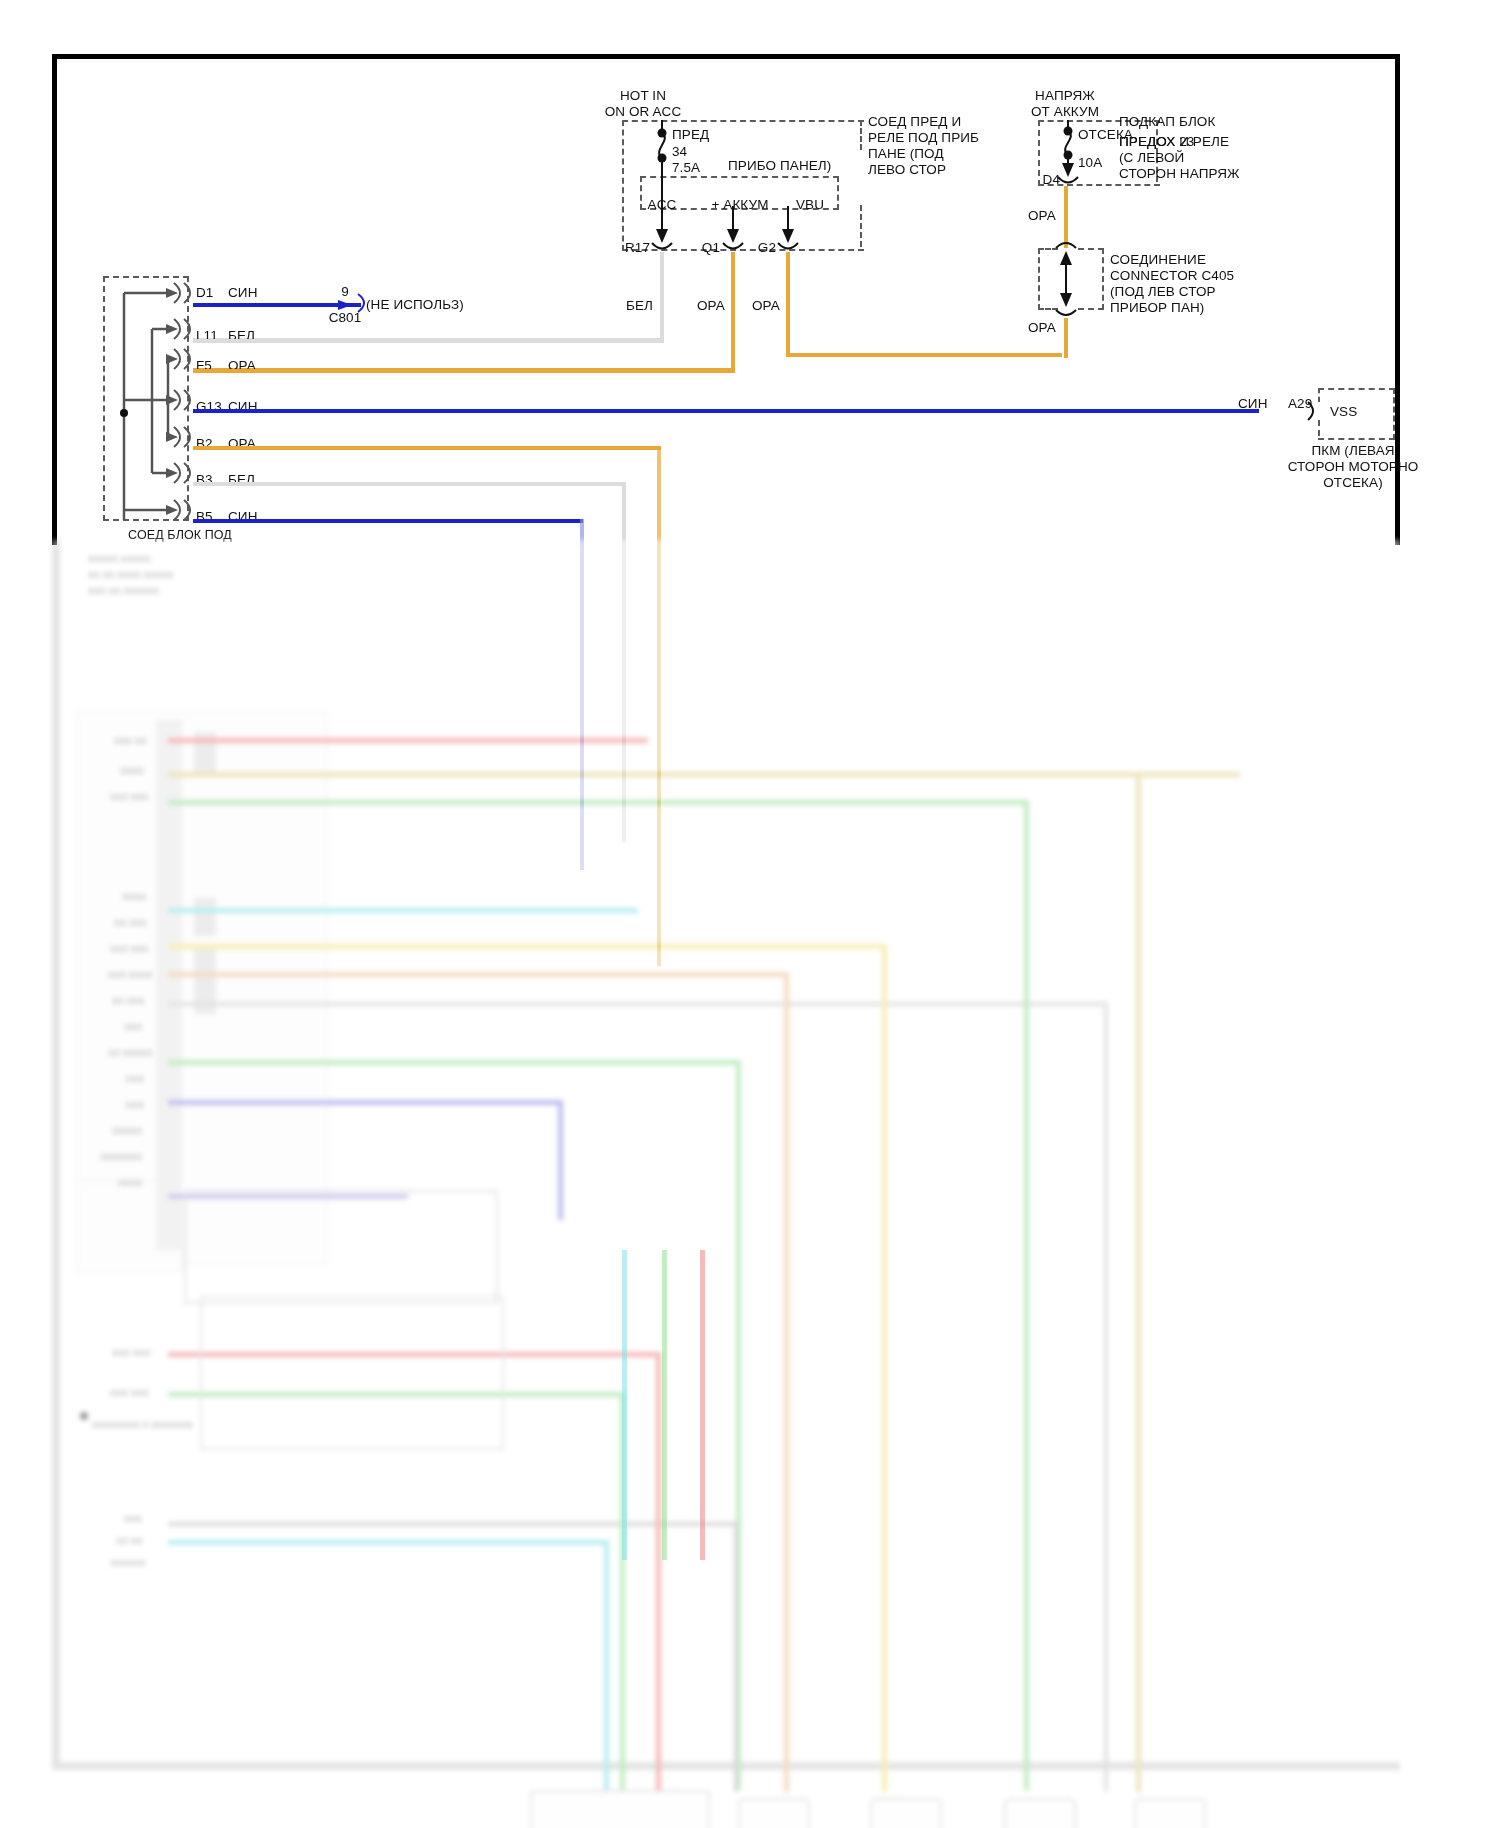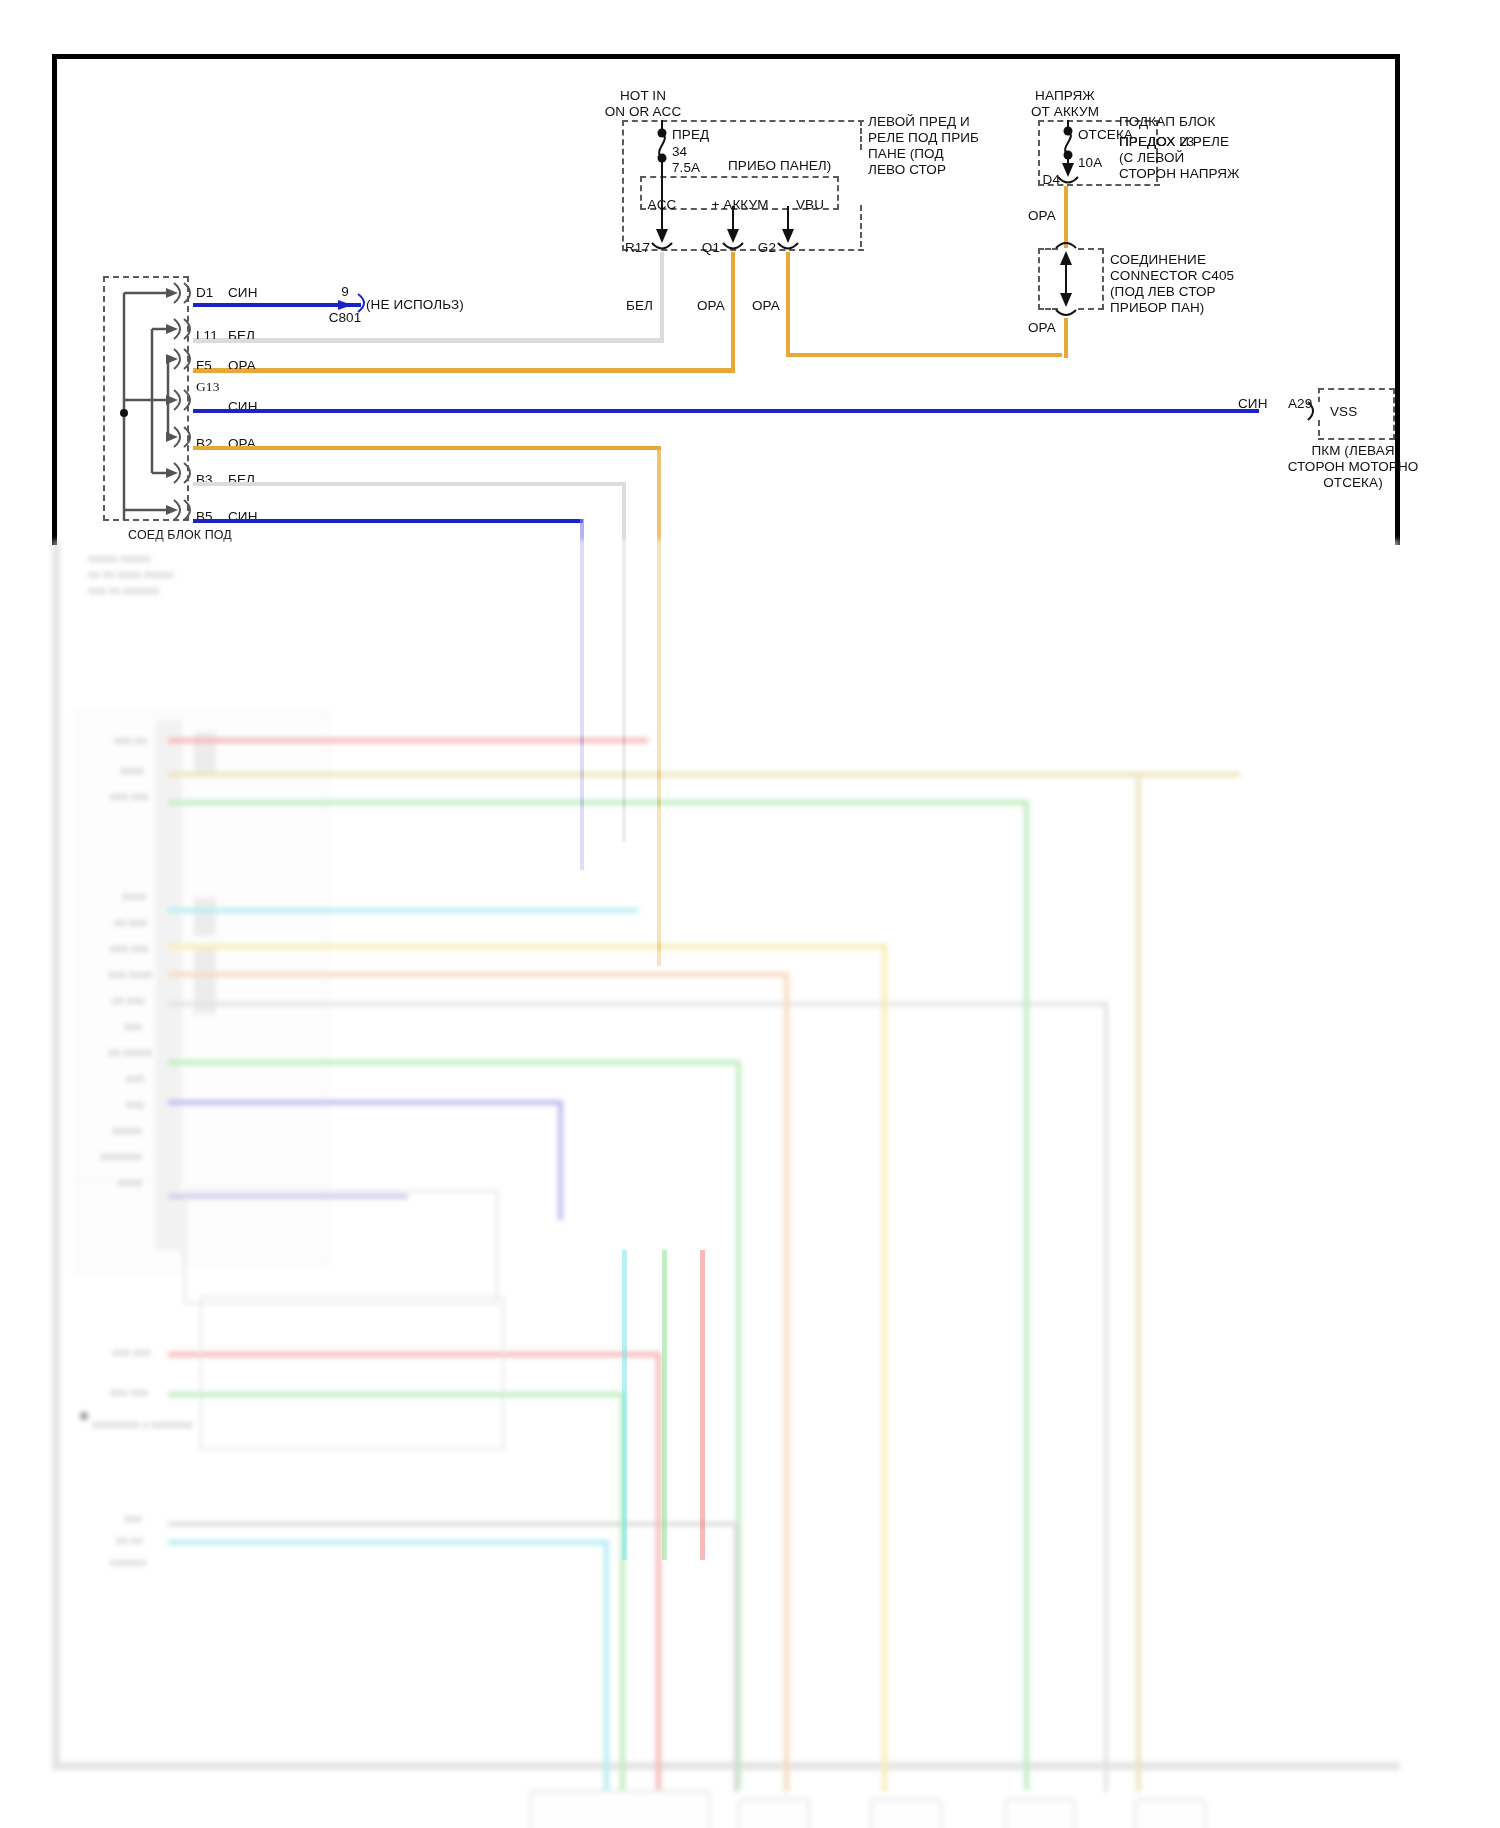--- a/index.html
+++ b/index.html
@@ -63,7 +63,7 @@
   <div class="lbl" style="left:672px;top:144px;">34</div>
   <div class="lbl" style="left:672px;top:160px;">7.5A</div>
 
-  <div class="lbl" style="left:868px;top:114px;">ЛЕВОЙ ПРЕД И</div>
+  <div class="lbl" style="left:868px;top:114px;">СОЕД ПРЕД И</div>
   <div class="lbl" style="left:868px;top:130px;">РЕЛЕ ПОД ПРИБ</div>
   <div class="lbl" style="left:868px;top:146px;text-align:center;">ПАНЕ (ПОД</div>
   <div class="lbl" style="left:868px;top:162px;">ЛЕВО СТОР</div>

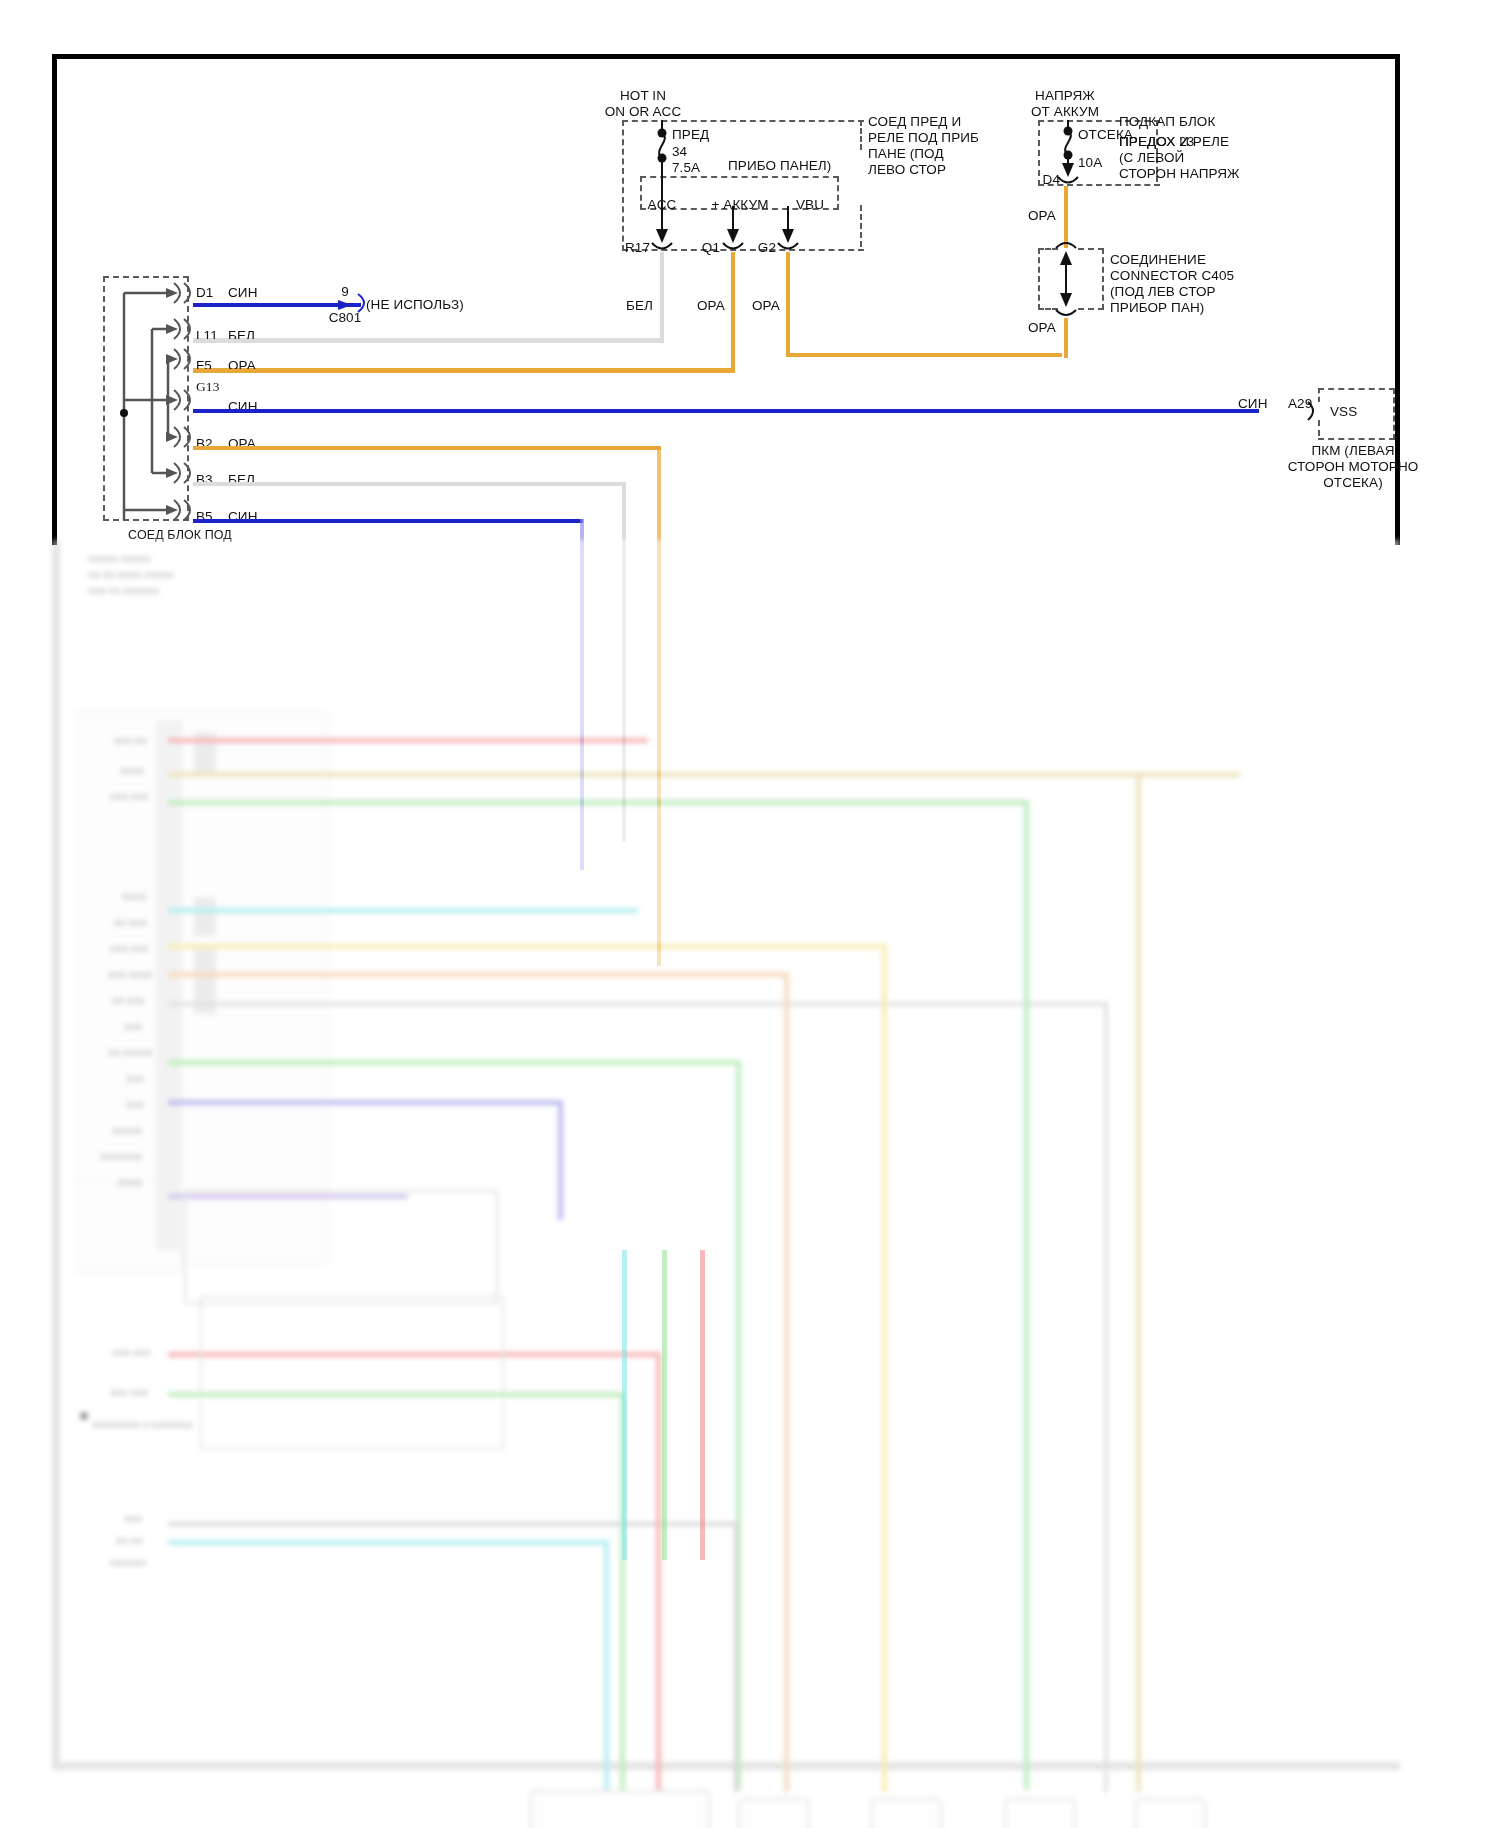--- a/index.html
+++ b/index.html
@@ -217,7 +217,7 @@
   <div class="lbl" style="left:196px;top:285px;">D1</div>
   <div class="lbl" style="left:196px;top:328px;">L11</div>
   <div class="lbl" style="left:196px;top:358px;">F5</div>
-  <div class="lbl" style="left:196px;top:379px;font-family:Liberation Serif, serif;">G13</div>
+  <div class="lbl" style="left:196px;top:399px;">G13</div>
   <div class="lbl" style="left:196px;top:436px;">B2</div>
   <div class="lbl" style="left:196px;top:472px;text-align:center;">B3</div>
   <div class="lbl" style="left:196px;top:509px;">B5</div>

